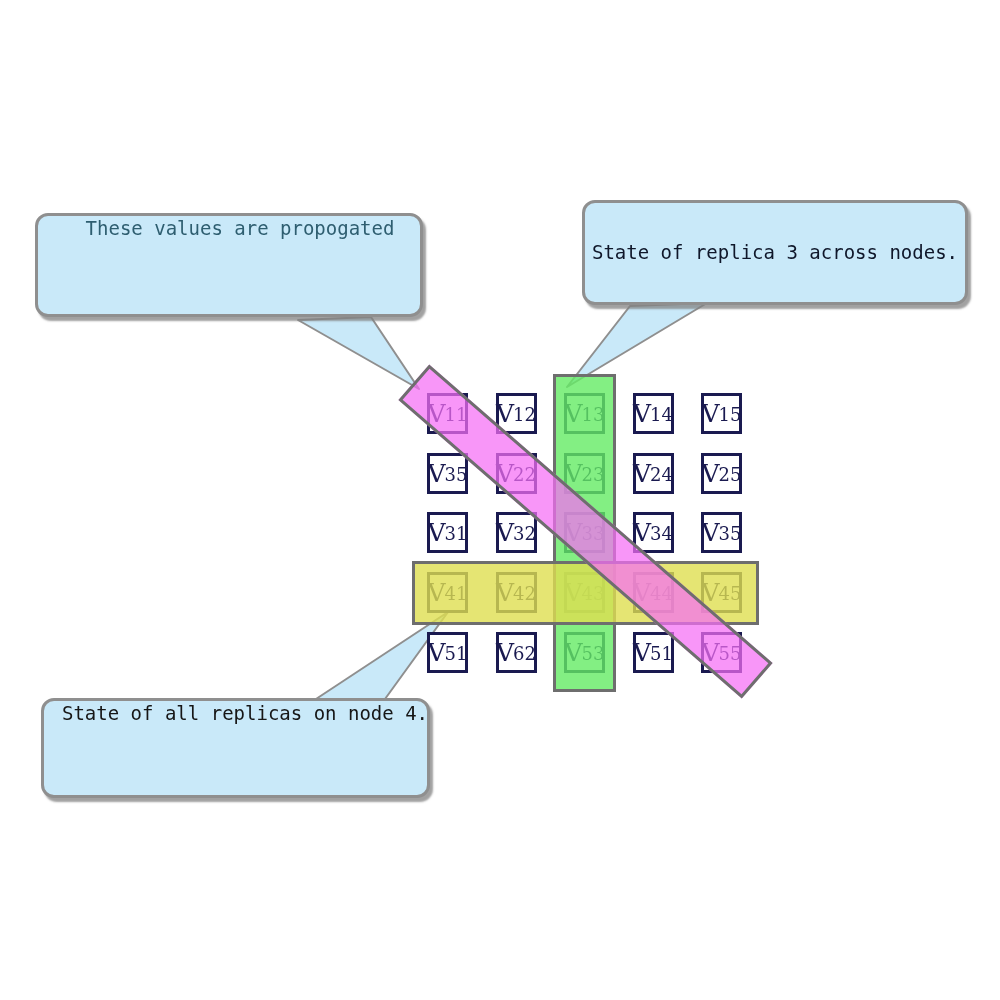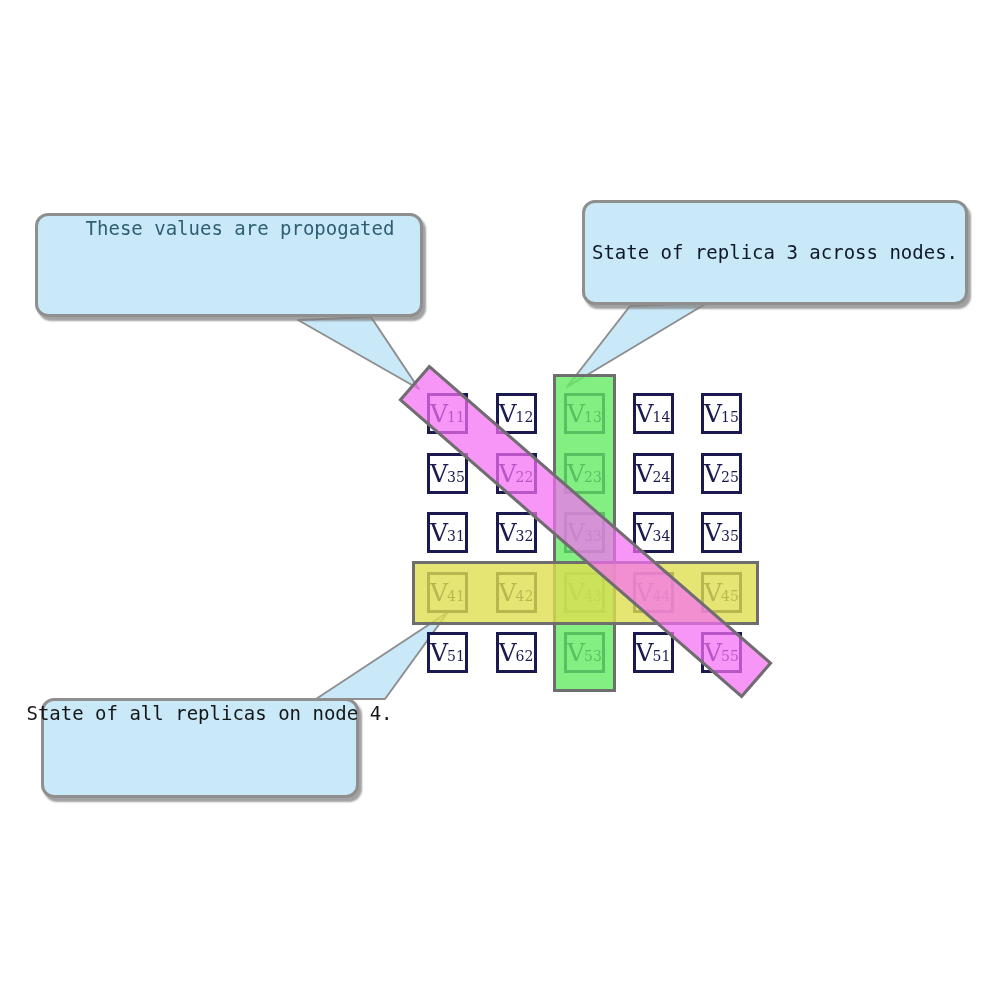--- a/index.html
+++ b/index.html
@@ -21,7 +21,7 @@
     font-family:"DejaVu Serif", serif;color:var(--cell-border,#1a1a50);
   }
   .cell .base{font-size:25px;line-height:1;}
-  .cell .sub{font-size:14px;line-height:1;align-self:flex-end;margin:17px 0 7px -1px;}
+  .cell .sub{font-size:18px;line-height:1;align-self:flex-end;margin:17px 0 7px -1px;}
   
   .band{position:absolute;box-sizing:border-box;border:3px solid var(--band-border,#6e6e6e);}
   #band-column{left:553px;top:374px;width:63px;height:318px;background:rgba(100,235,100,0.80);}

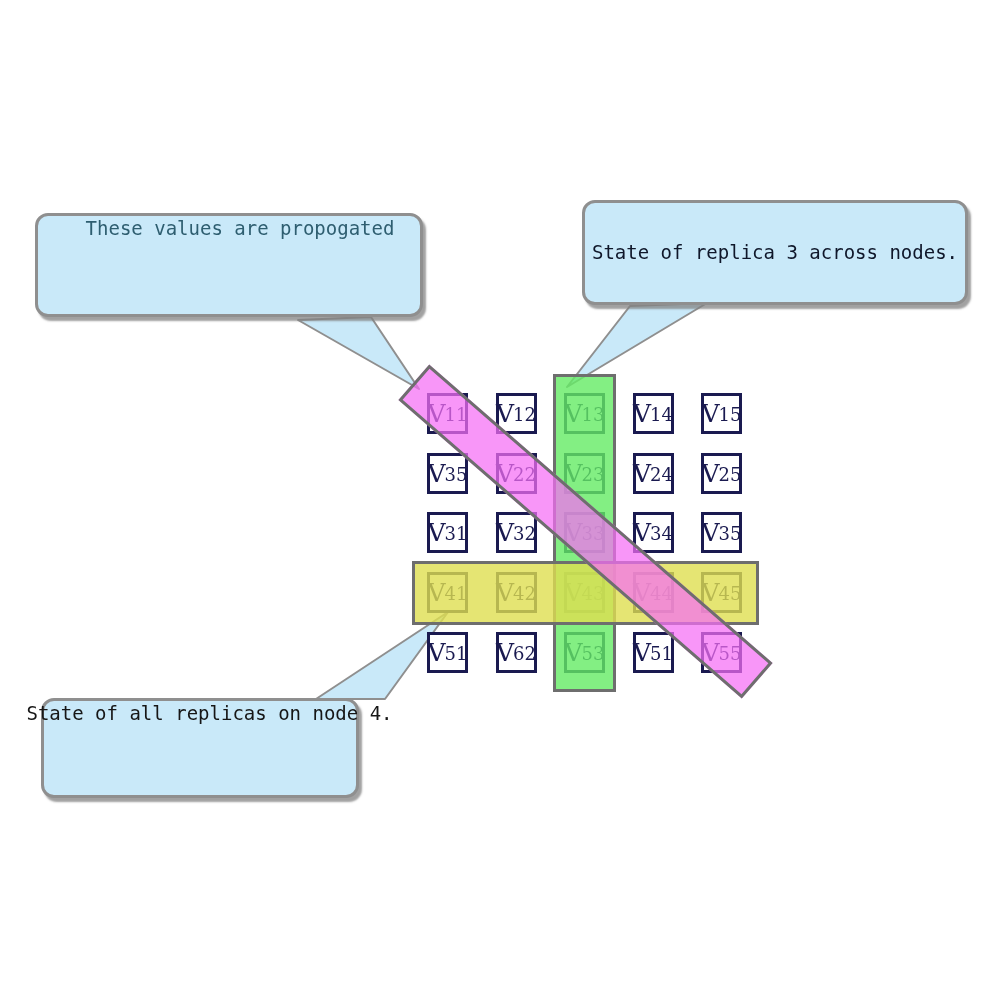--- a/index.html
+++ b/index.html
@@ -43,7 +43,7 @@
   }
   #callout-gossip{left:35px;top:213px;width:388px;height:104px;padding-left:22px;}
   #callout-replica{left:582px;top:200px;width:386px;height:105px;align-items:center;}
-  #callout-node{left:41px;top:698px;width:318px;height:100px;padding-left:19px;}
+  #callout-node{left:41px;top:698px;width:389px;height:100px;padding-left:19px;}
 </style>
 </head>
 <body>

